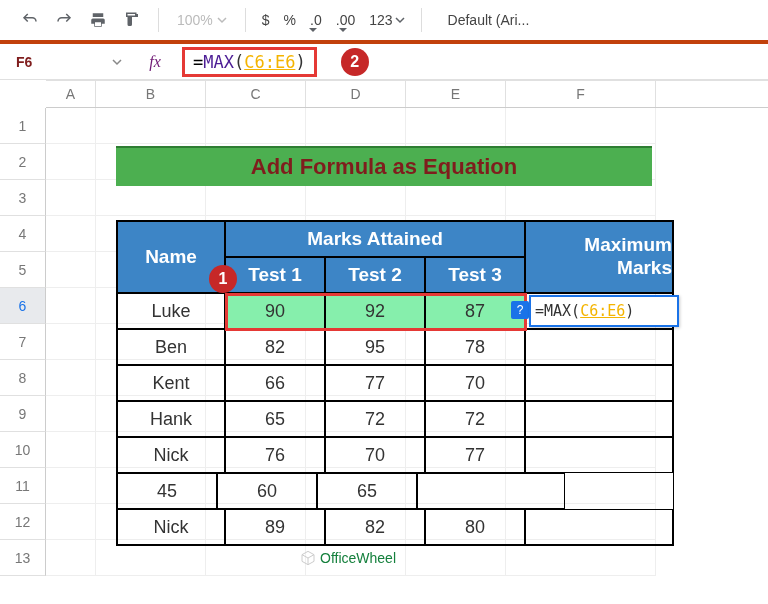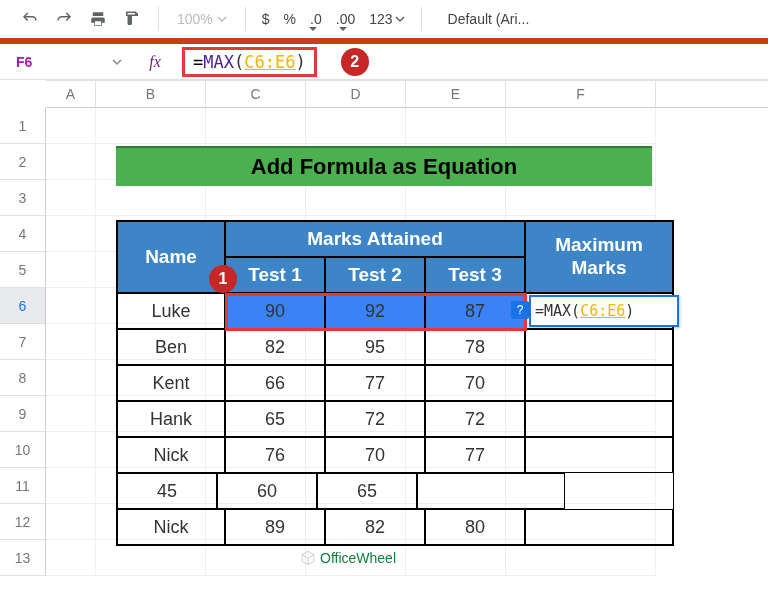--- a/index.html
+++ b/index.html
@@ -20,7 +20,7 @@
     align-items: center;
     padding: 0 16px;
     gap: 6px;
-    border-bottom: 6px solid #c2410c;
+    border-bottom: 4px solid #c2410c;
   }
   .tool-icon {
     width: 28px; height: 28px;

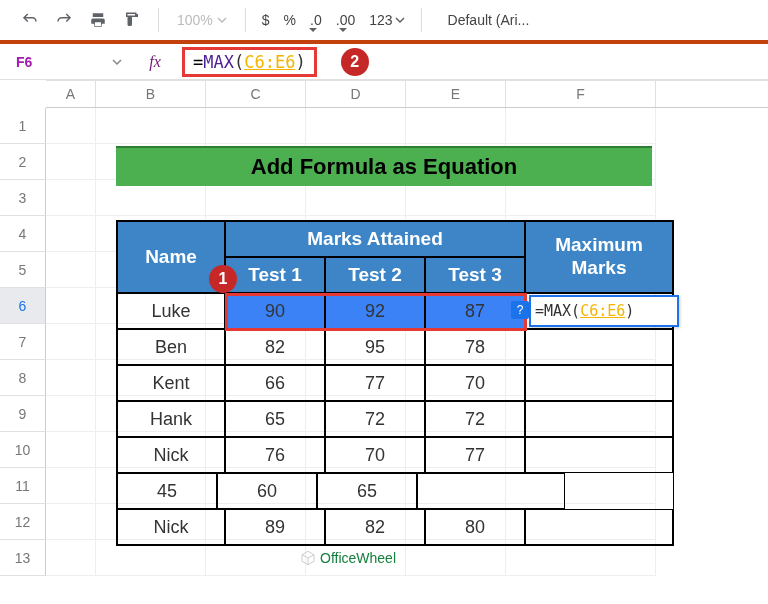--- a/index.html
+++ b/index.html
@@ -46,7 +46,7 @@
   .name-box {
     width: 90px;
     font-weight: bold;
-    color: #a21caf;
+    color: #7f1d1d;
     padding-left: 6px;
   }
   .nb-dd {

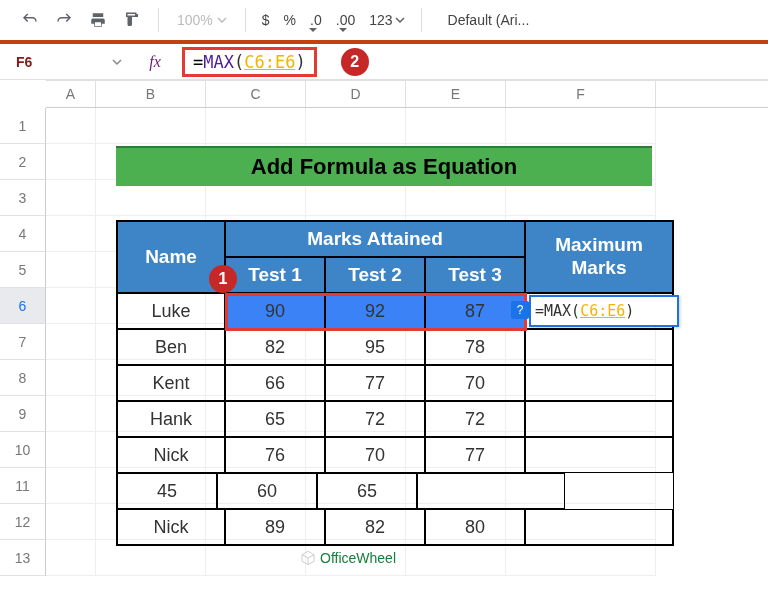--- a/index.html
+++ b/index.html
@@ -132,7 +132,7 @@
     width: 536px;
     height: 40px;
     background: #4caf50;
-    color: #000000;
+    color: #7f1d1d;
     font-size: 22px;
     font-weight: bold;
     display: flex; align-items: center; justify-content: center;

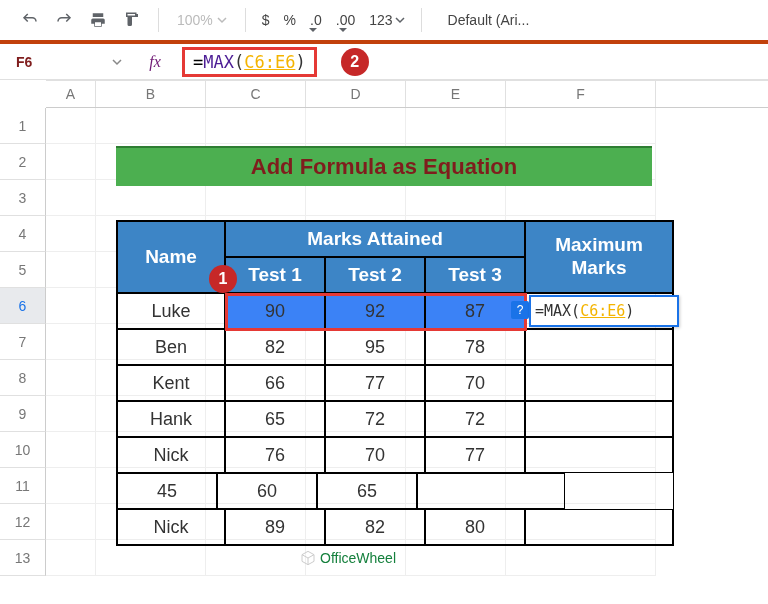--- a/index.html
+++ b/index.html
@@ -440,7 +440,7 @@
             </div>
           </div>
           <div class="dt-cell th merge-max" style="flex-direction:column;line-height:1.2;">
-            <span style="text-align:center;white-space:pre-wrap;">Maximum Marks</span>
+            <span style="text-align:right;white-space:pre-wrap;">Maximum Marks</span>
           </div>
         </div>
         <div class="dt-row highlight-row">

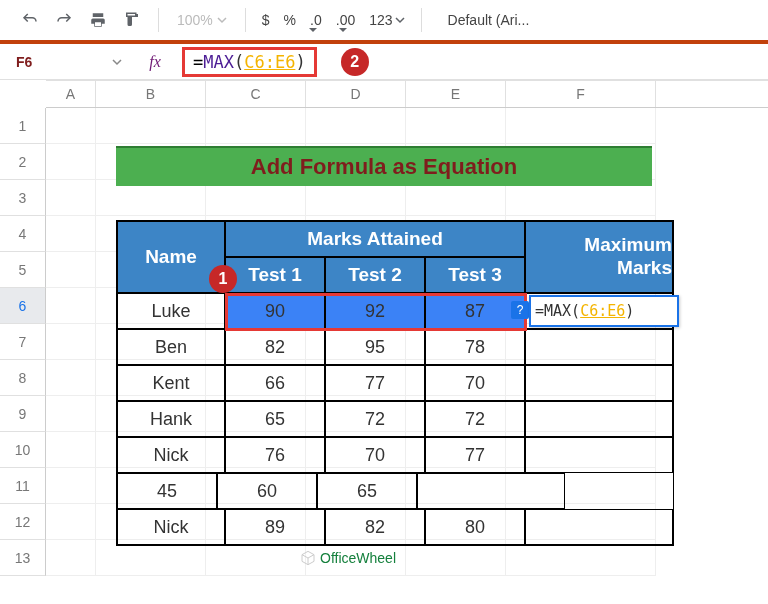--- a/index.html
+++ b/index.html
@@ -165,7 +165,7 @@
   .merge-marks { width: 300px; }
   .merge-max { height: 72px; width: 148px; }
   .highlight-row .test-col {
-    background: #3b82f6;
+    background: #86efac;
   }
   .sel-outline {
     position: absolute;

